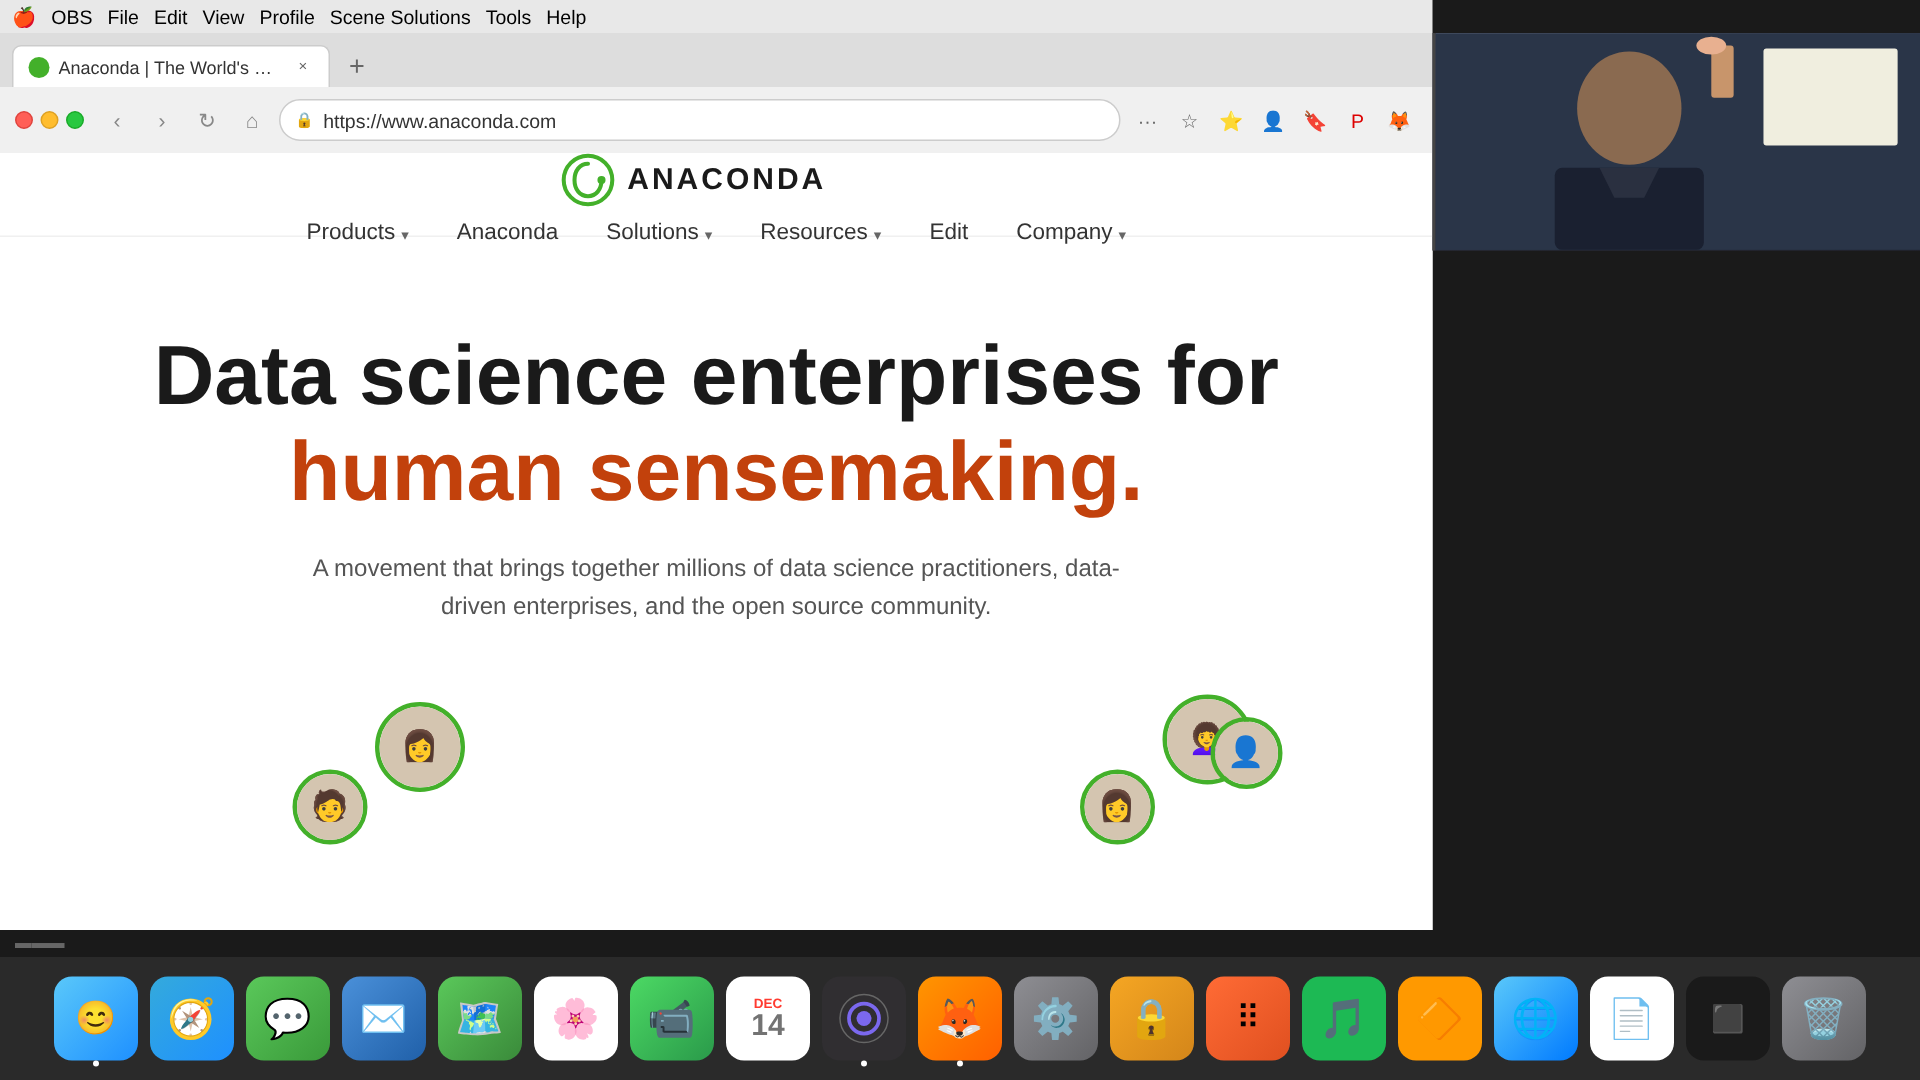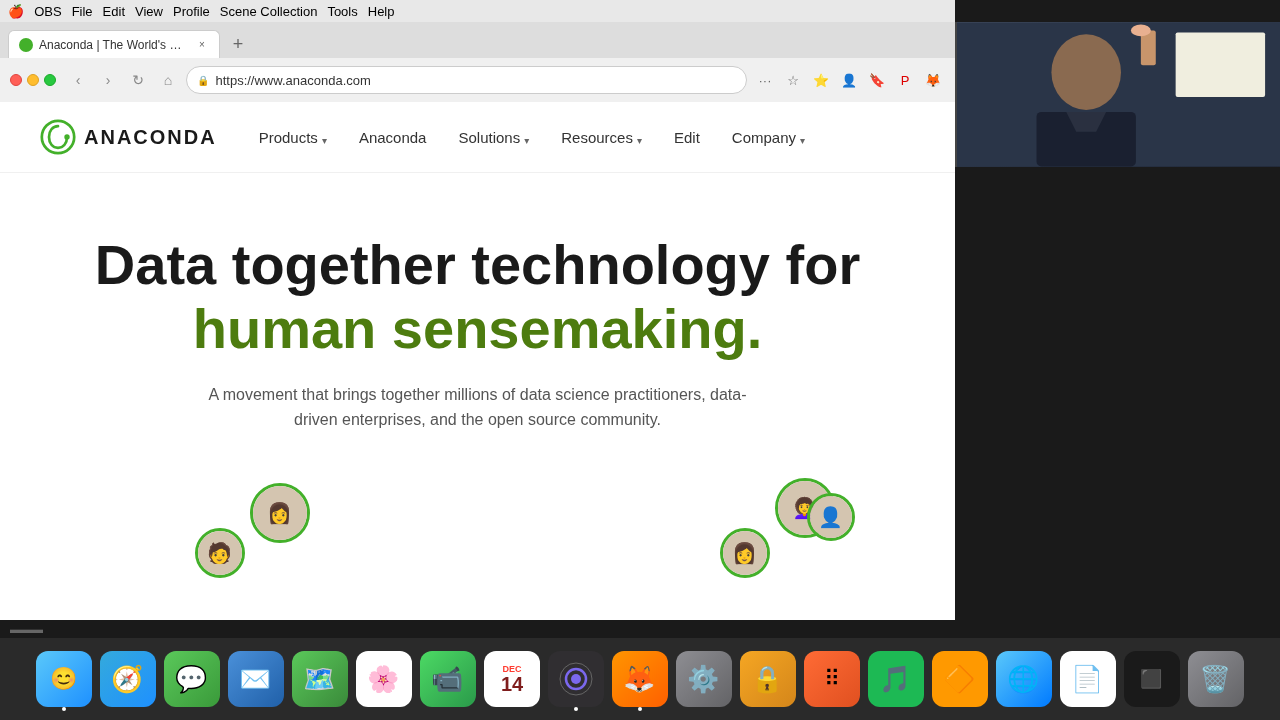--- a/index.html
+++ b/index.html
@@ -396,7 +396,7 @@
   <span>Edit</span>
   <span>View</span>
   <span>Profile</span>
-  <span>Scene Collection</span>
+  <span>Scene Solutions</span>
   <span>Tools</span>
   <span>Help</span>
 </div>

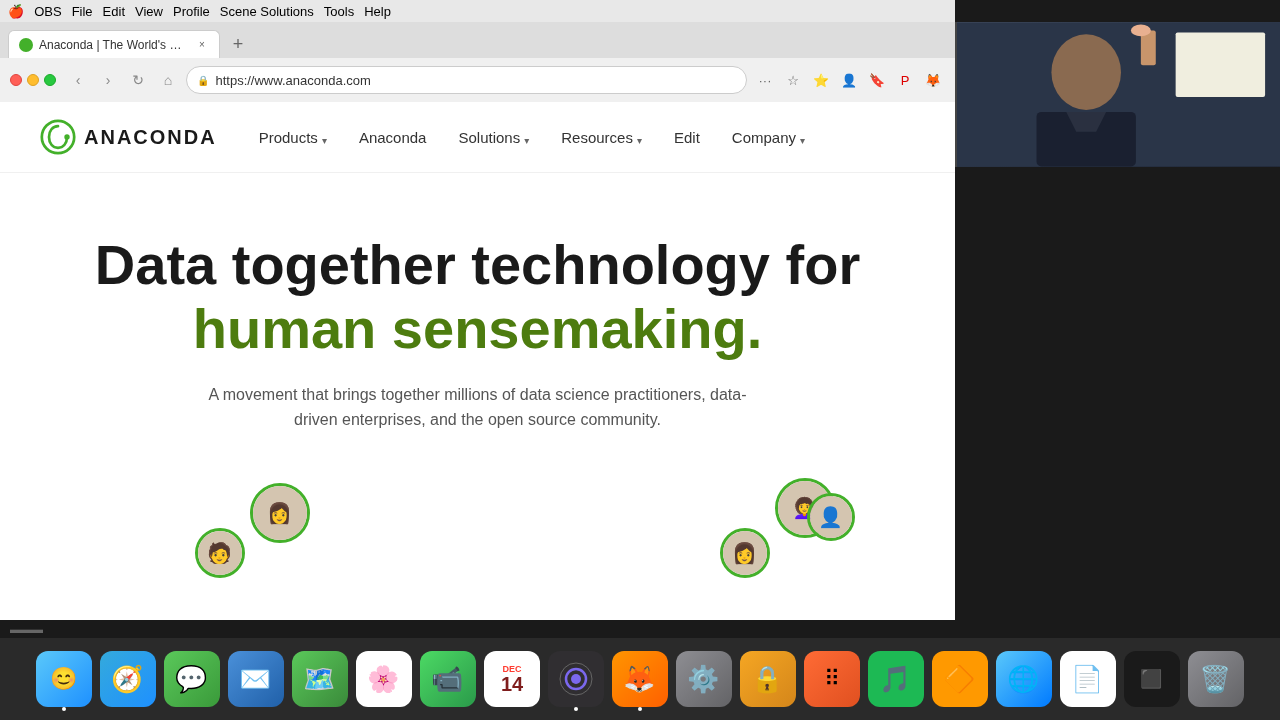--- a/index.html
+++ b/index.html
@@ -149,13 +149,14 @@
 
     
     .anaconda-nav {
-      height: 71px;
+      height: 56px;
       background: #fff;
       display: flex;
       align-items: center;
       padding: 0 40px;
       border-bottom: 1px solid #f0f0f0;
       gap: 0;
+      flex-direction: column;
     }
 
     .anaconda-logo {

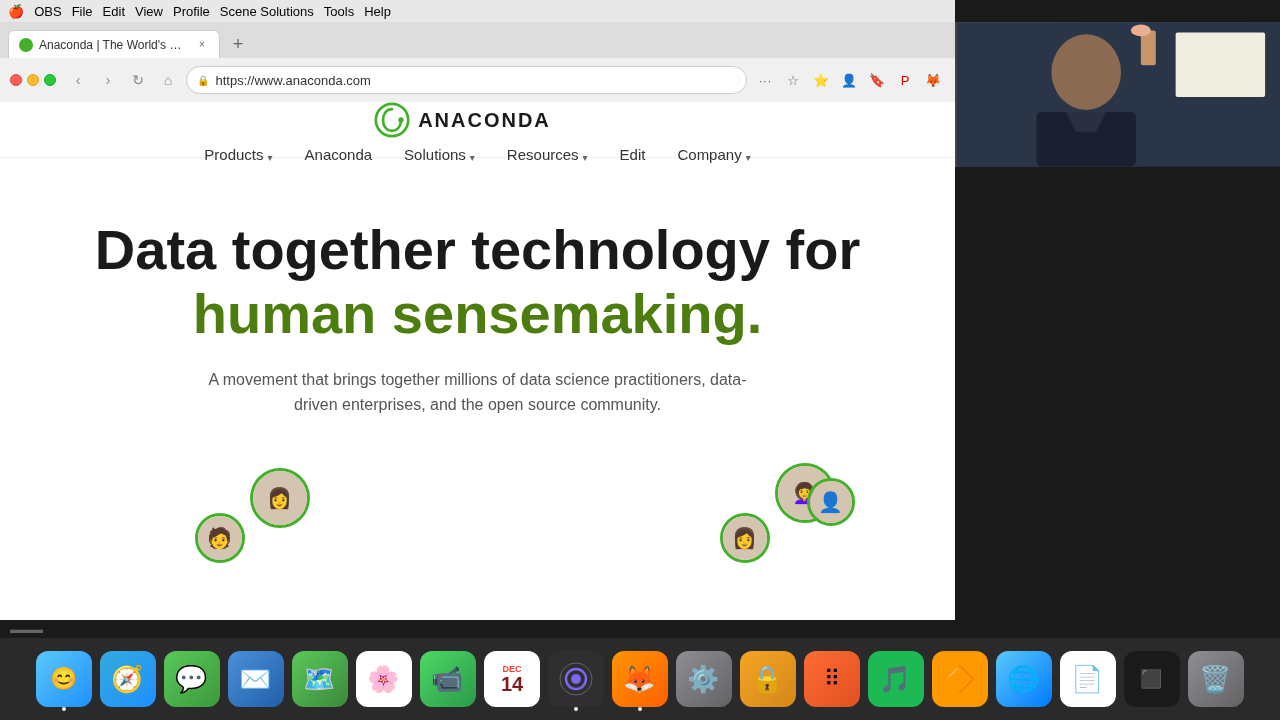--- a/index.html
+++ b/index.html
@@ -484,7 +484,7 @@
 
     <div class="hero-section">
       <div>
-        <div class="hero-title-black">Data together technology for</div>
+        <div class="hero-title-black">Data science enterprises for</div>
         <div class="hero-title-green">human sensemaking.</div>
       </div>
       <p class="hero-subtitle">A movement that brings together millions of data science practitioners, data-driven enterprises, and the open source community.</p>

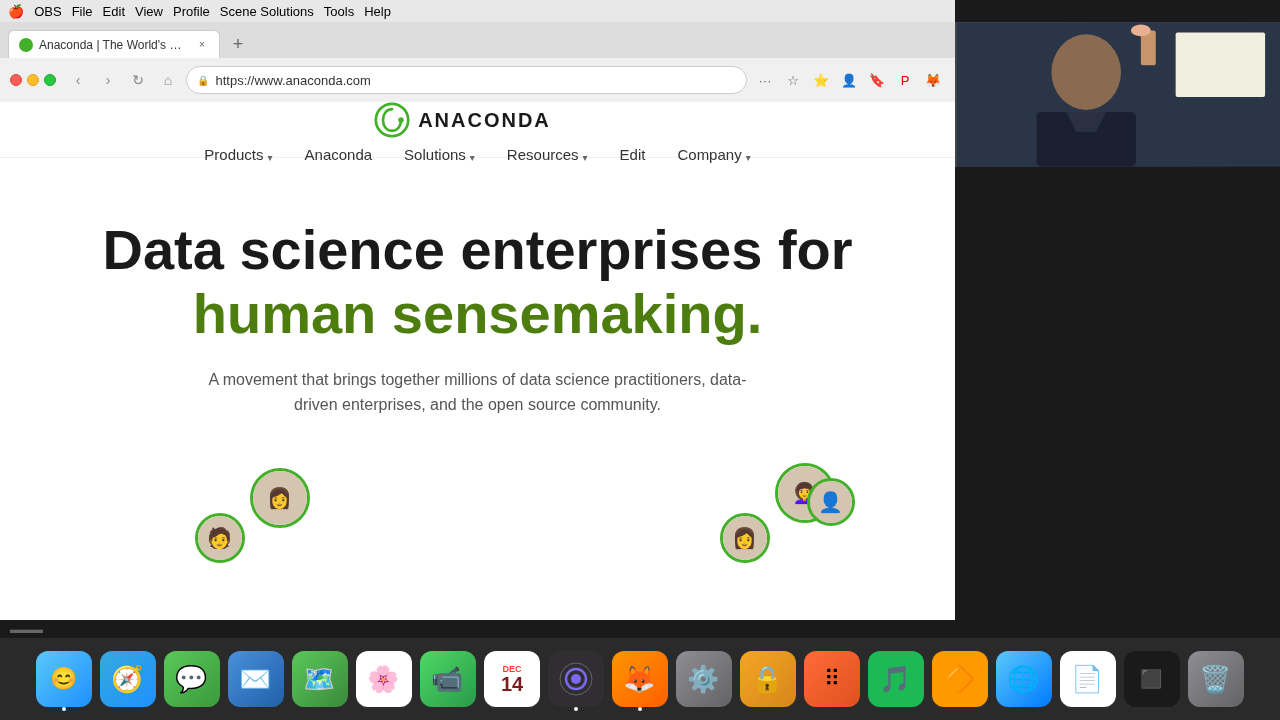--- a/index.html
+++ b/index.html
@@ -222,7 +222,7 @@
     .hero-title-green {
       font-size: 56px;
       font-weight: 700;
-      color: #4d7c0f;
+      color: #c2410c;
       line-height: 1.15;
     }
 

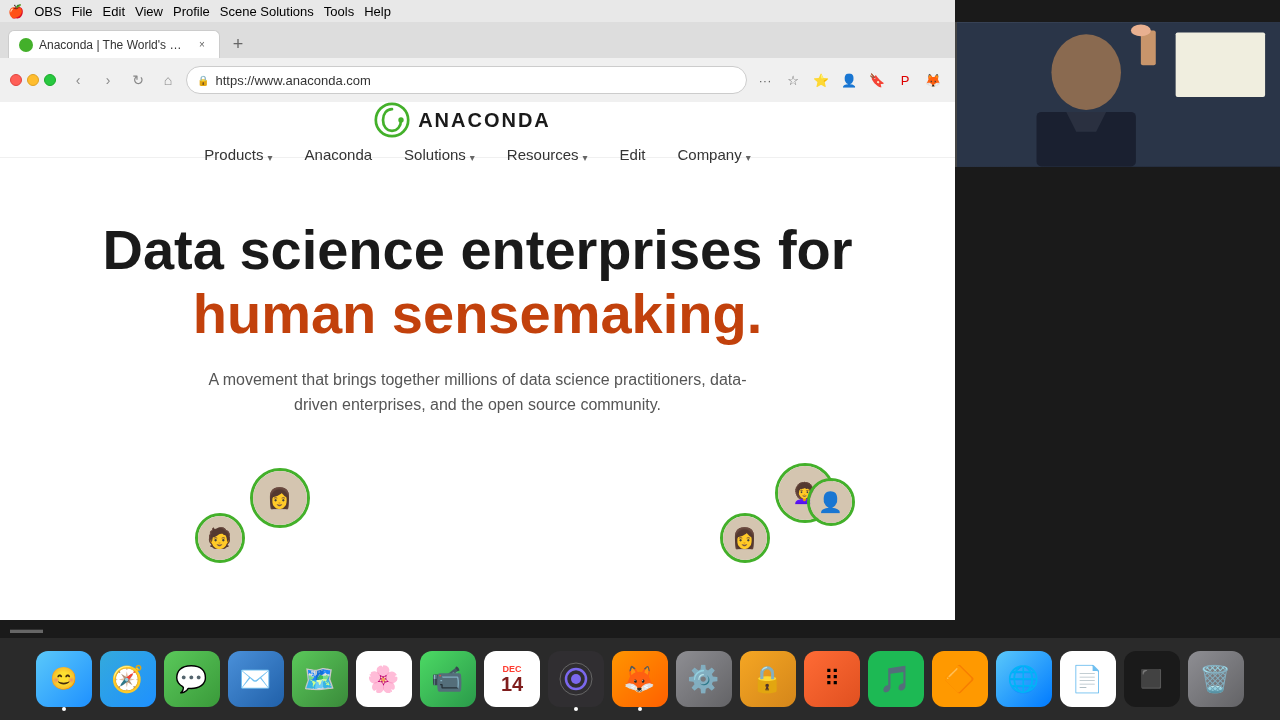--- a/index.html
+++ b/index.html
@@ -578,7 +578,7 @@
 
     <div class="dock-item" style="background:#fff;border-radius:12px;flex-direction:column;padding:2px;">
       <span style="font-size:9px;color:#ff3b30;font-weight:bold;">DEC</span>
-      <span style="font-size:20px;font-weight:bold;color:#7f1d1d;line-height:1;">14</span>
+      <span style="font-size:20px;font-weight:bold;color:#737373;line-height:1;">14</span>
     </div>
 
     <div class="dock-item" style="background:#302e31;border-radius:12px;">

